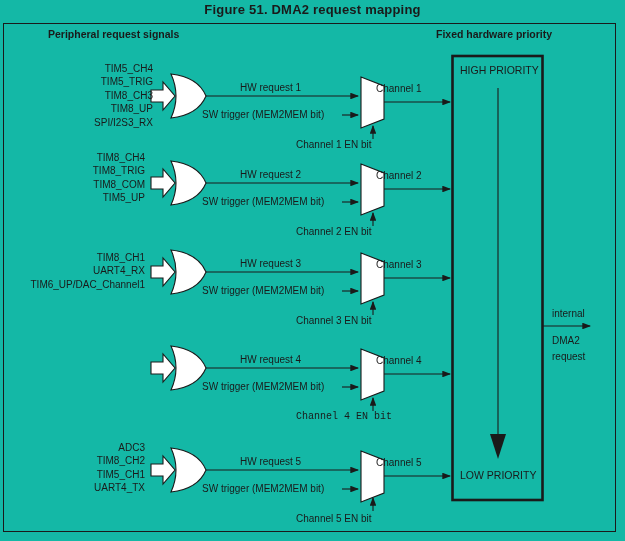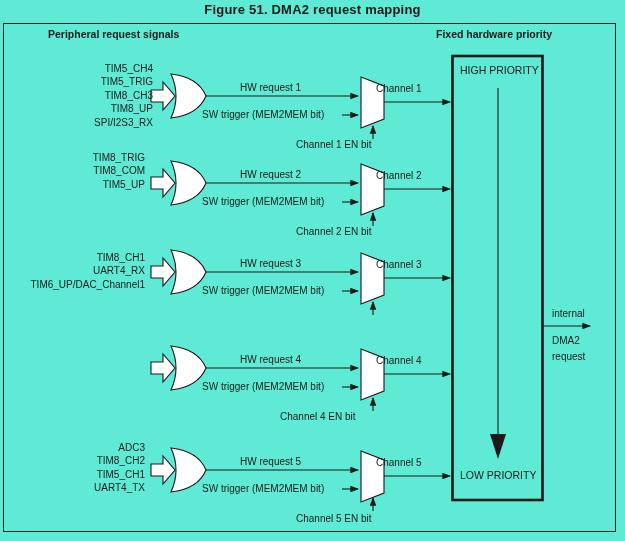--- a/index.html
+++ b/index.html
@@ -5,7 +5,7 @@
   html,body { margin:0; padding:0; background:#ffffff; }
   .page {
     position:relative; width:625px; height:541px;
-    background:#5eead4; color:#1a1a1a;
+    background:#14b8a6; color:#1a1a1a;
     font-family:"Liberation Sans","DejaVu Sans",sans-serif;
     overflow:hidden;
   }

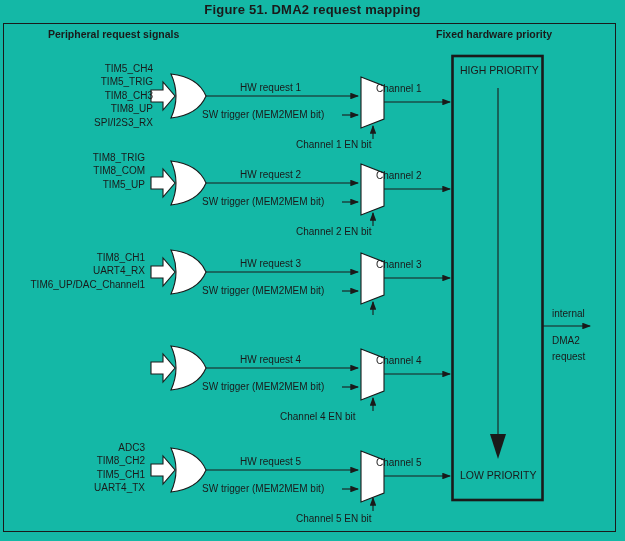--- a/index.html
+++ b/index.html
@@ -117,6 +117,7 @@
   <div class="abs lbl ctr" style="left:288px; top:139px; width:138px;">Channel 1 EN bit</div>
 
   <div class="abs sigblock" style="left:5px; top:151px;">
+    <div>TIM8_CH4</div>
     <div>TIM8_TRIG</div>
     <div>TIM8_COM</div>
     <div>TIM5_UP</div>

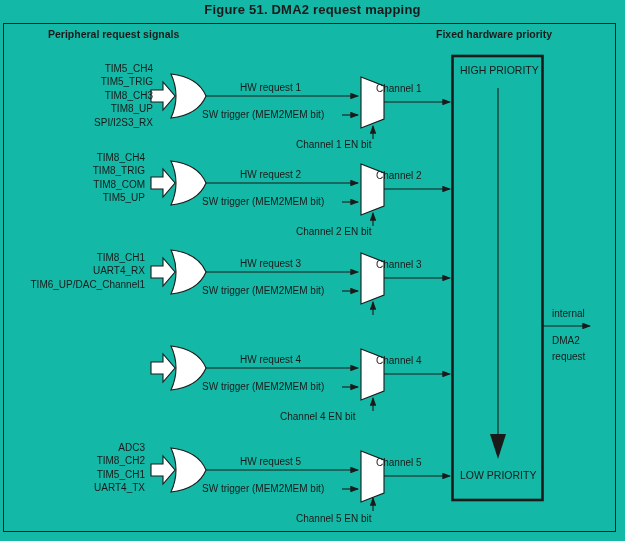--- a/index.html
+++ b/index.html
@@ -135,6 +135,7 @@
   <div class="abs lbl ctr" style="left:232px; top:258px; width:110px;">HW request 3</div>
   <div class="abs lbl" style="left:202px; top:285px;">SW trigger (MEM2MEM bit)</div>
   <div class="abs lbl ctr" style="left:368px; top:259px; width:90px;">Channel 3</div>
+  <div class="abs lbl ctr" style="left:288px; top:315px; width:138px;">Channel 3 EN bit</div>
 
   <div class="abs lbl ctr" style="left:232px; top:354px; width:110px;">HW request 4</div>
   <div class="abs lbl" style="left:202px; top:381px;">SW trigger (MEM2MEM bit)</div>

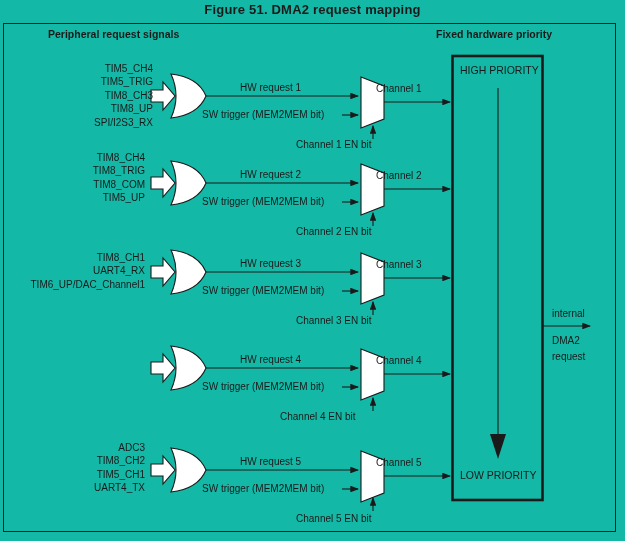--- a/index.html
+++ b/index.html
@@ -140,7 +140,7 @@
   <div class="abs lbl ctr" style="left:232px; top:354px; width:110px;">HW request 4</div>
   <div class="abs lbl" style="left:202px; top:381px;">SW trigger (MEM2MEM bit)</div>
   <div class="abs lbl ctr" style="left:368px; top:355px; width:90px;">Channel 4</div>
-  <div class="abs lbl ctr" style="left:272px; top:411px; width:138px;">Channel 4 EN bit</div>
+  <div class="abs lbl ctr" style="left:288px; top:411px; width:138px;font-family:Liberation Mono, monospace;">Channel 4 EN bit</div>
 
   <div class="abs sigblock" style="left:5px; top:441px;">
     <div>ADC3</div>

